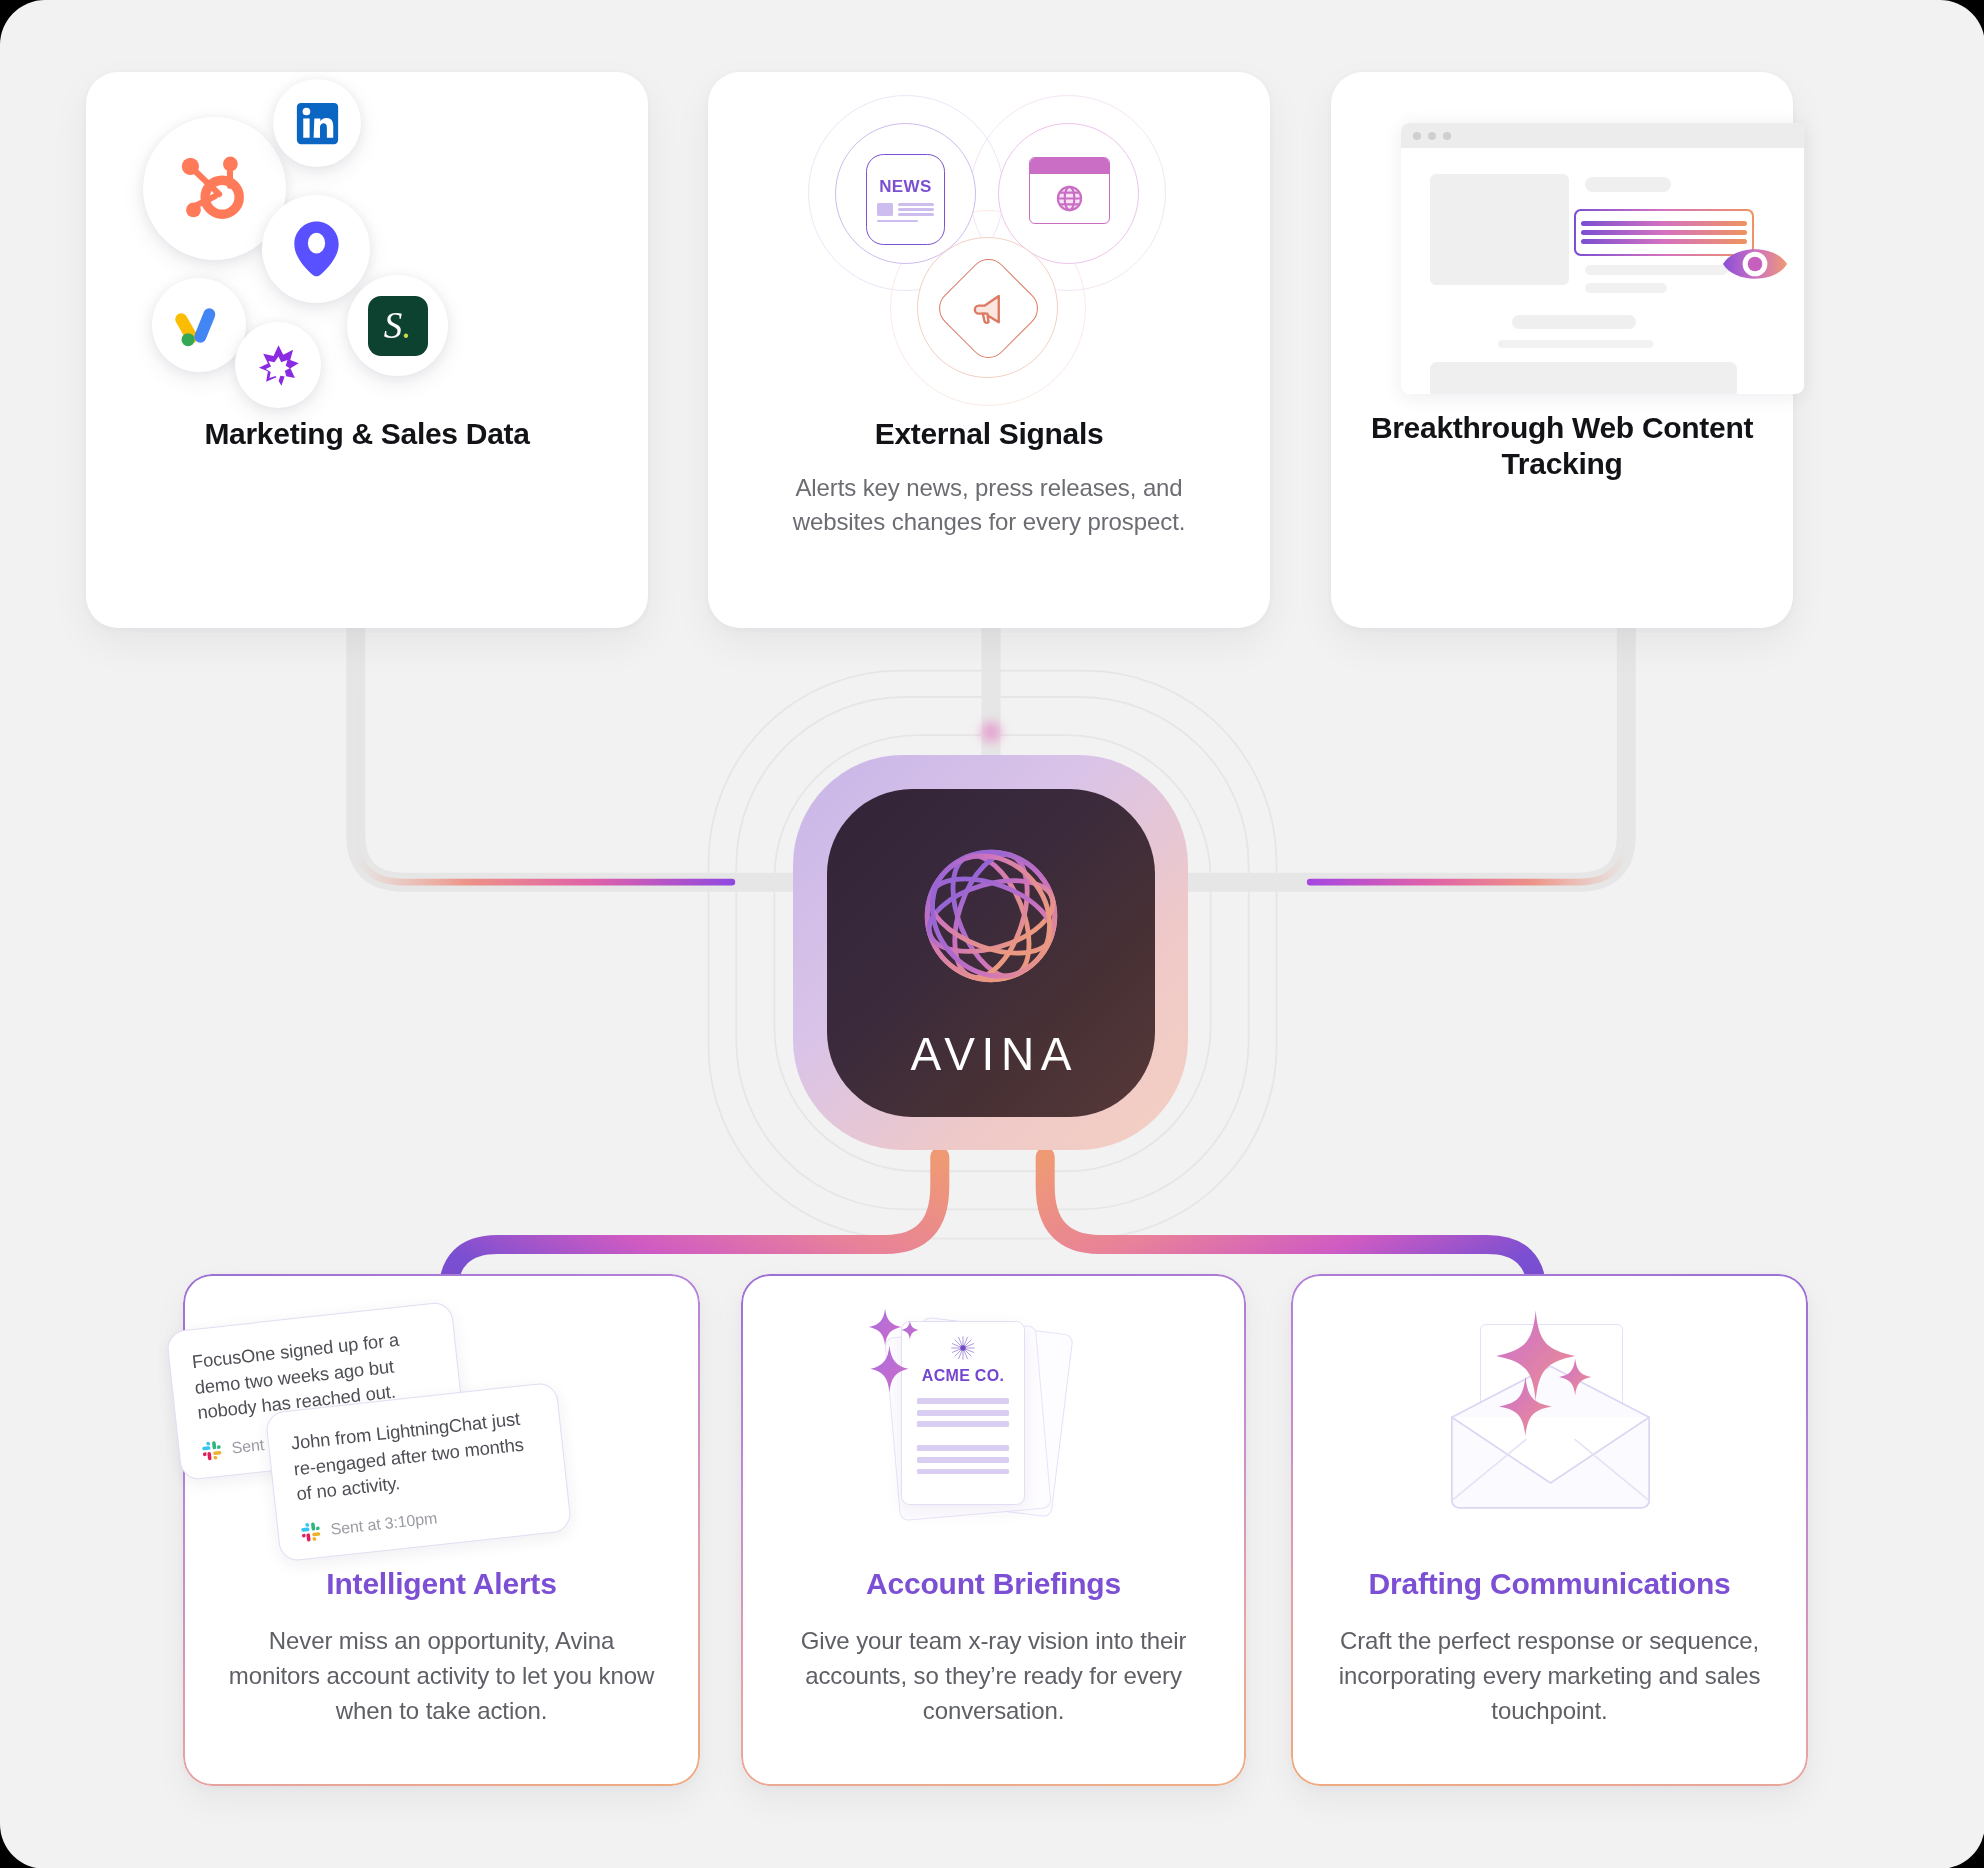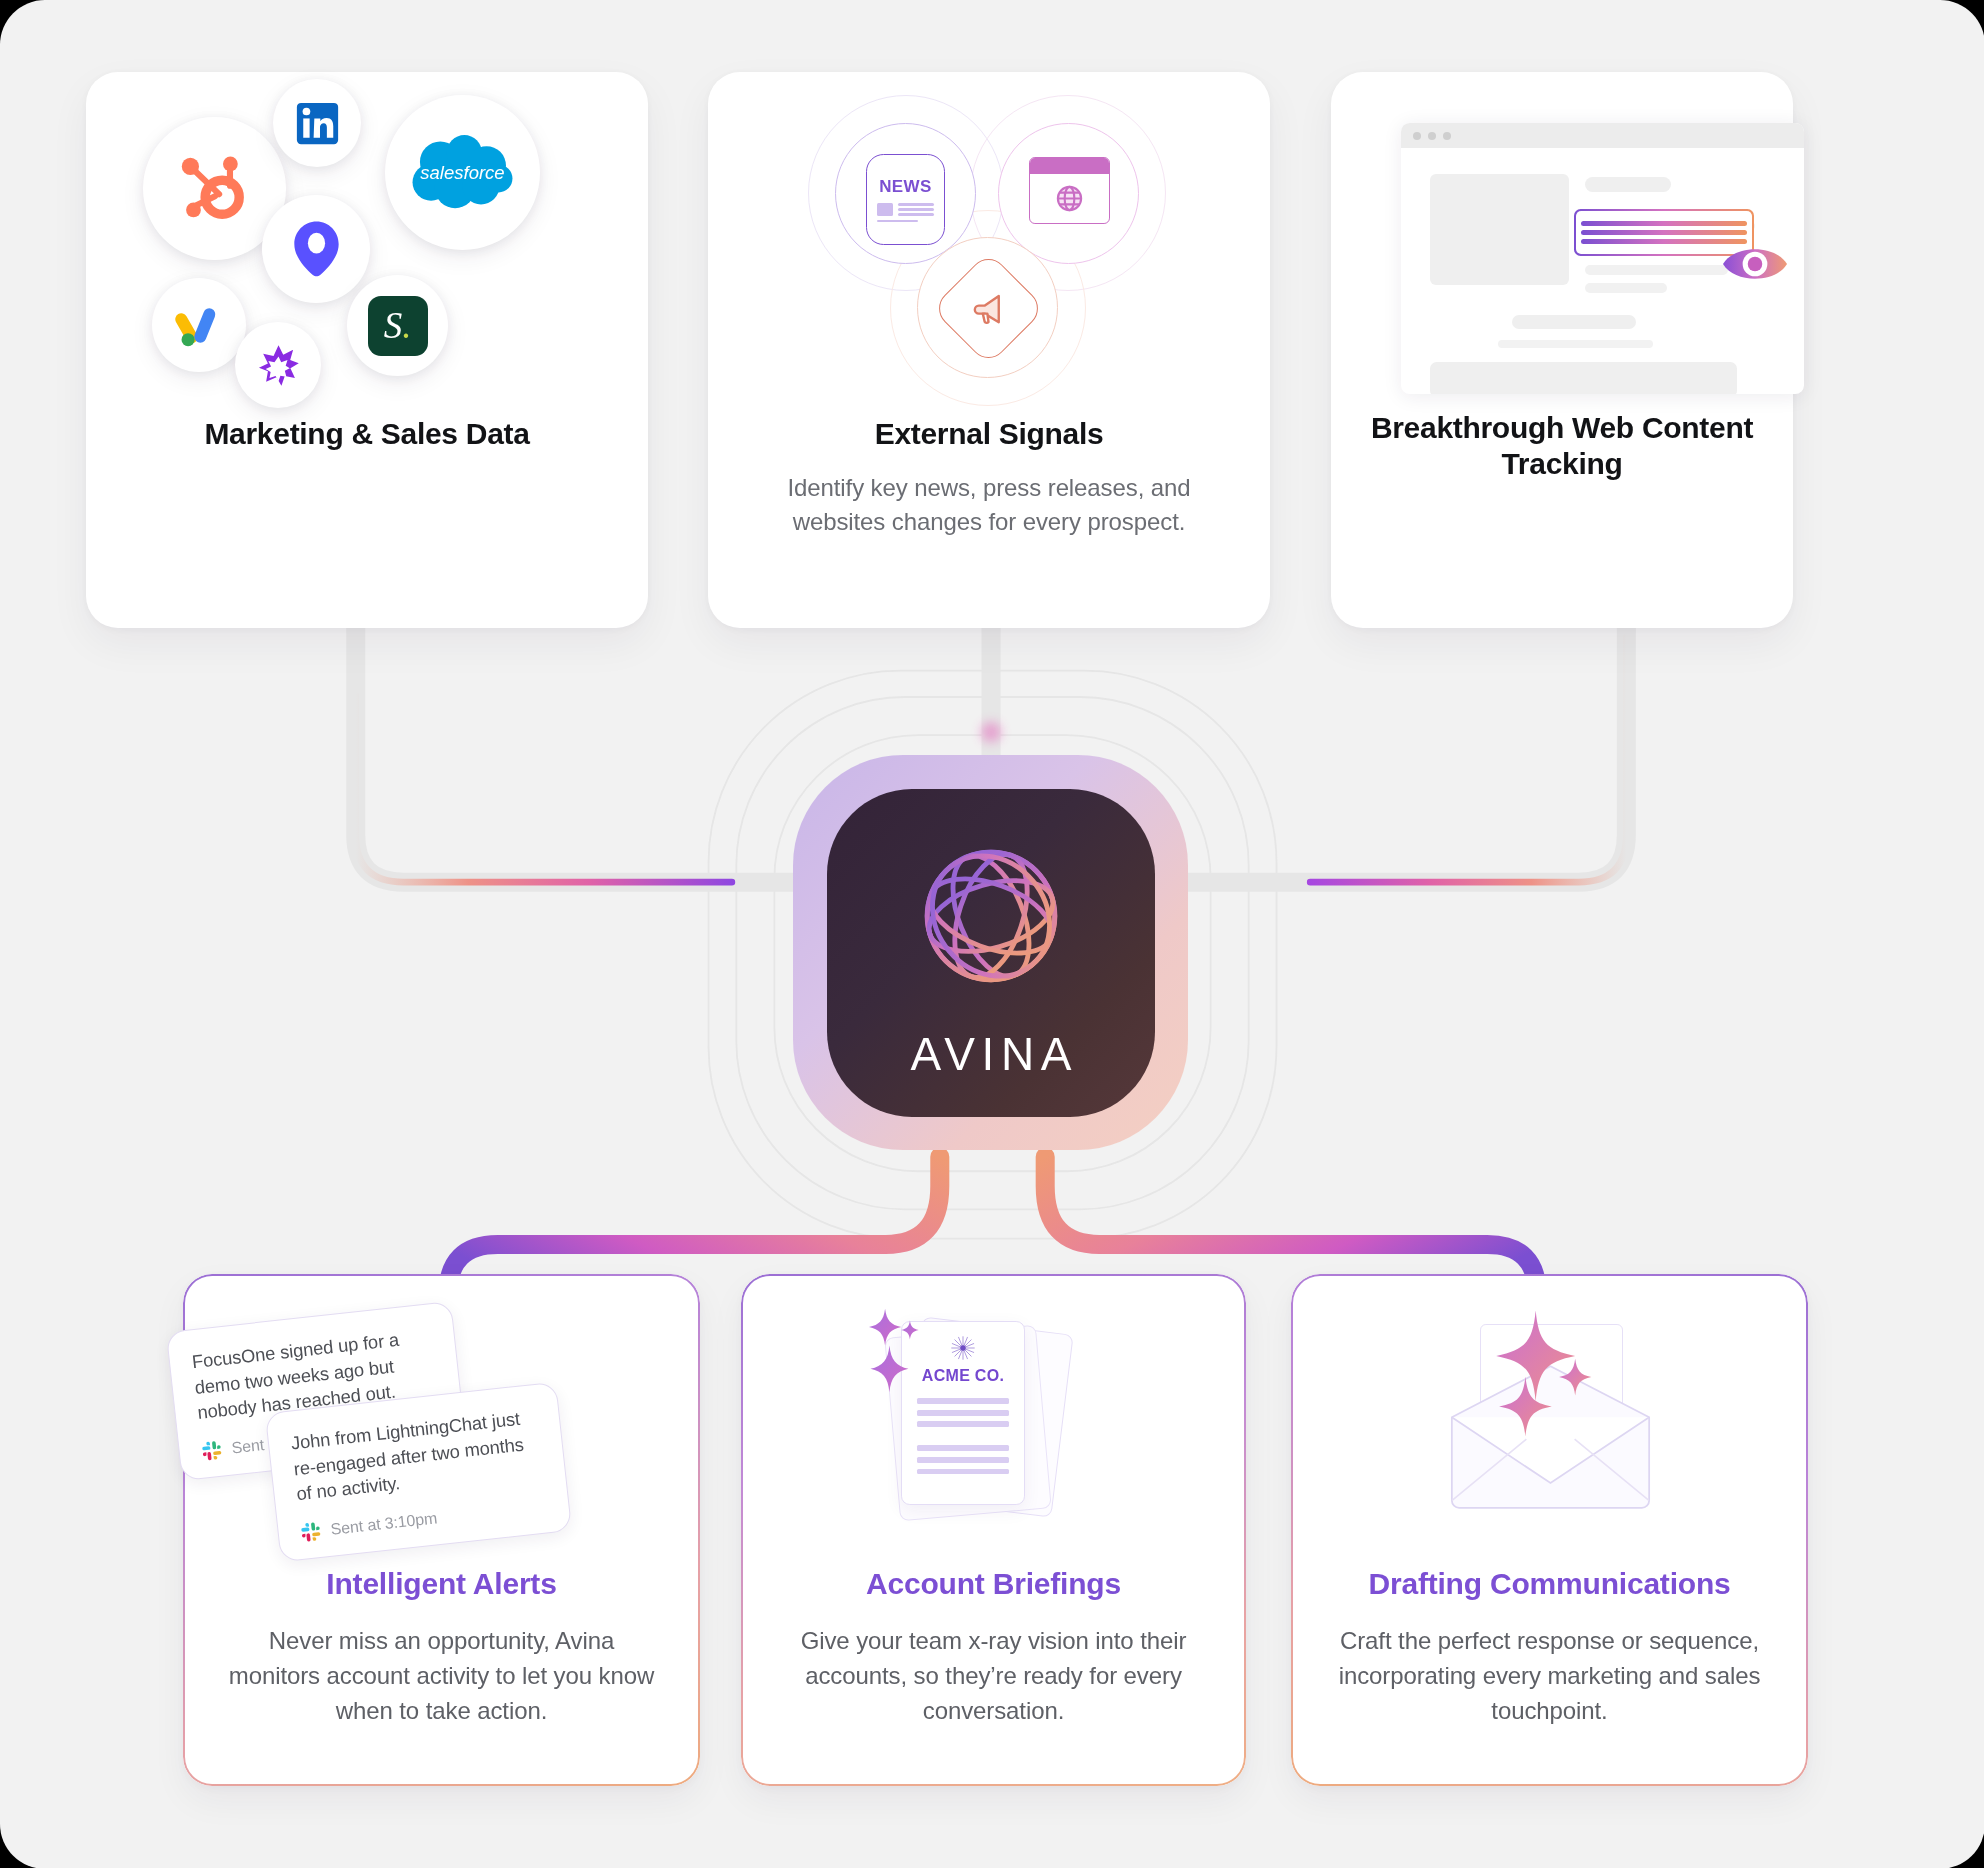--- a/index.html
+++ b/index.html
@@ -218,20 +218,6 @@
         </svg>
       </div>
 
-      <div class="bub" style="left:299px; top:23.4px; width:155px; height:155px;">
-        <svg width="111" height="82" viewBox="0 0 120 84">
-          <g fill="#00a1e0">
-            <circle cx="36" cy="30" r="22"></circle>
-              <circle cx="62" cy="20" r="19"></circle>
-            <circle cx="86" cy="34" r="21"></circle>
-              <circle cx="26" cy="52" r="20"></circle>
-            <circle cx="52" cy="58" r="22"></circle>
-              <circle cx="80" cy="56" r="20"></circle>
-            <circle cx="99" cy="48" r="15"></circle>
-          </g>
-          <text x="60" y="48" font-family="'Liberation Sans',sans-serif" font-size="20" font-style="italic" font-weight="400" fill="#fff" text-anchor="middle">salesforce</text>
-        </svg>
-      </div>
 
       <div class="bub" style="left:176px; top:123px; width:108px; height:108px;">
         <svg width="53" height="60" viewBox="0 0 40 46">

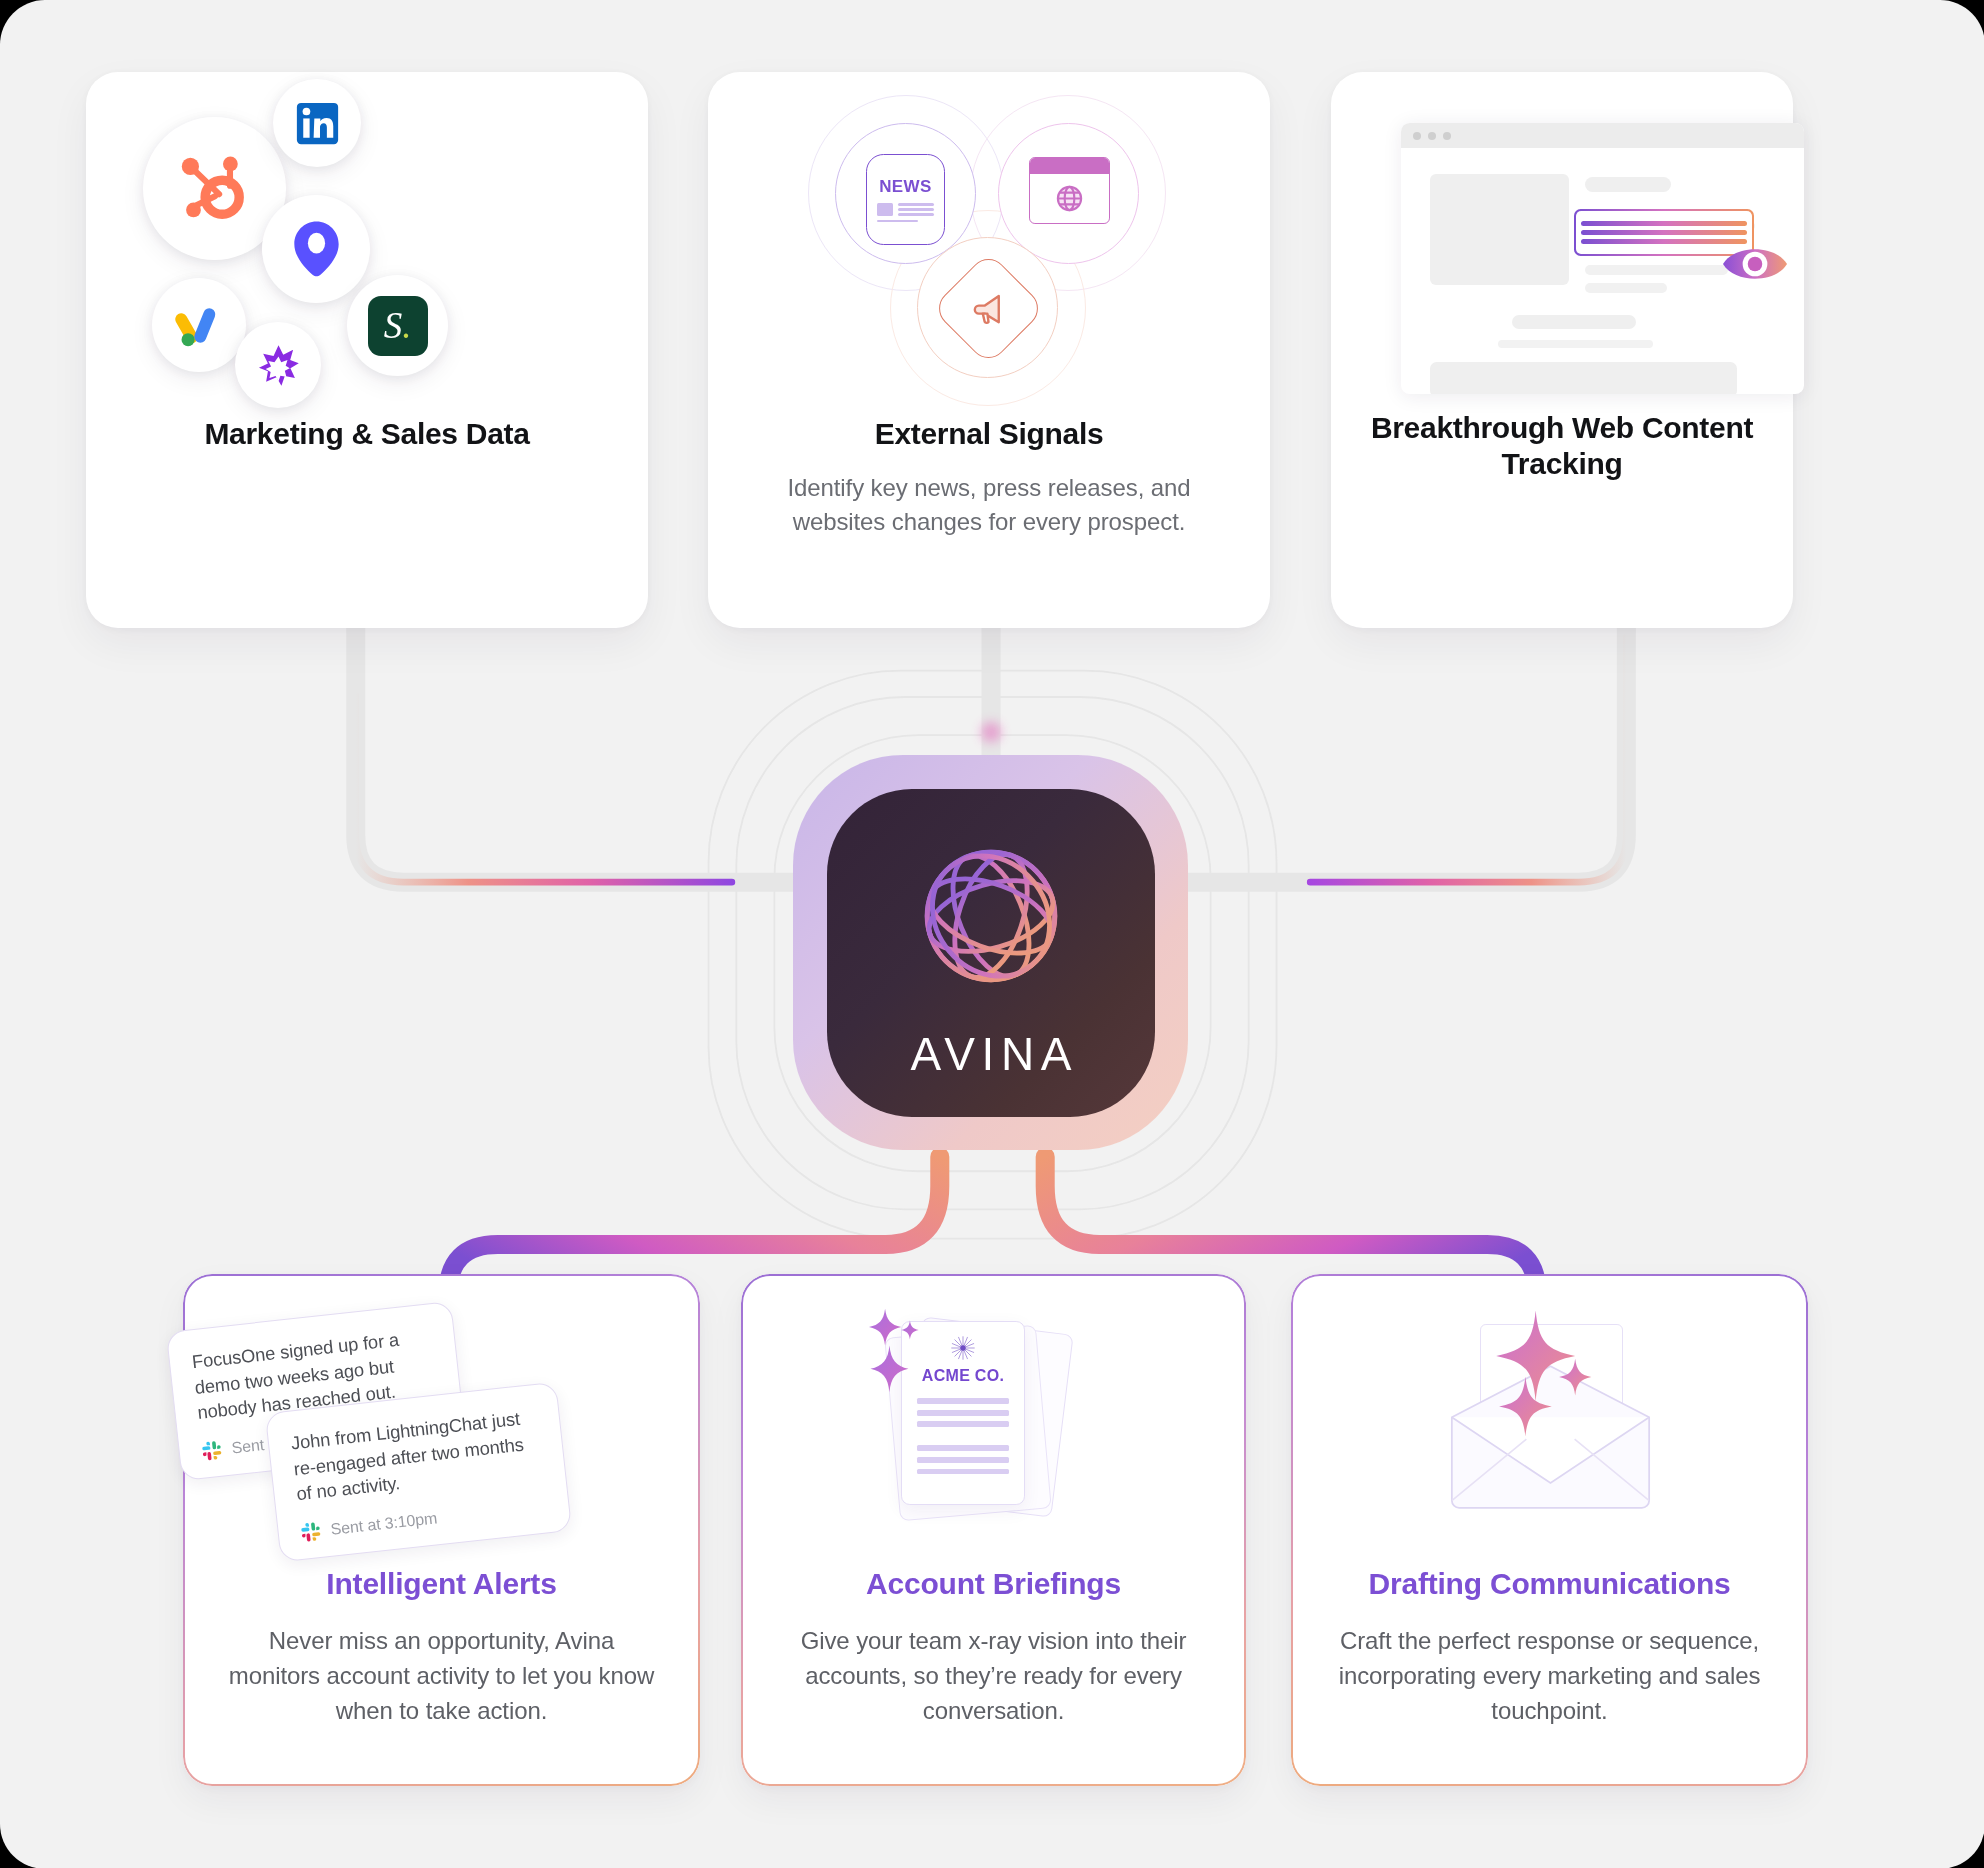--- a/index.html
+++ b/index.html
@@ -299,7 +299,7 @@
     </div>
 
     <div class="card-title">External Signals</div>
-    <div class="card-desc">Identify key news, press releases, and websites changes for every prospect.</div>
+    <div class="card-desc">Alerts key news, press releases, and websites changes for every prospect.</div>
   </div>
 
   <div class="top-card tc3">

